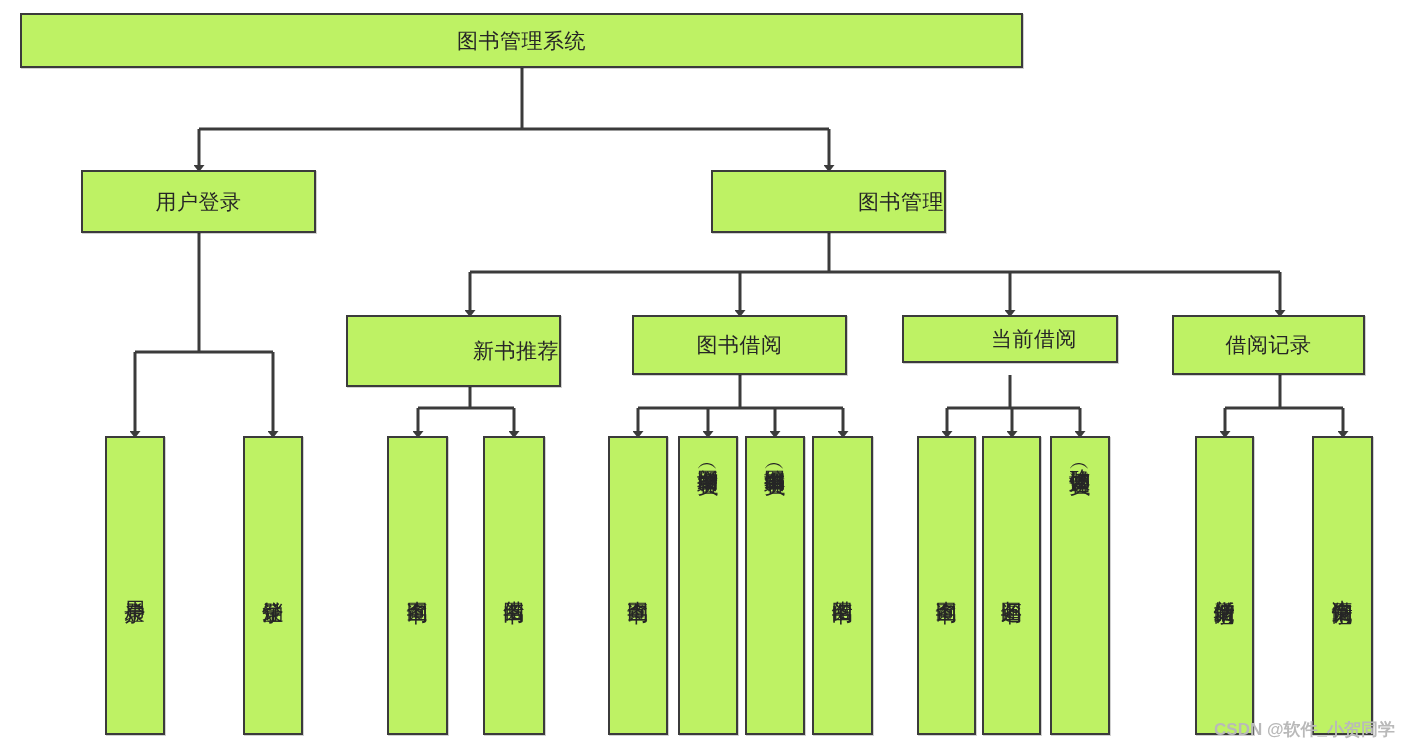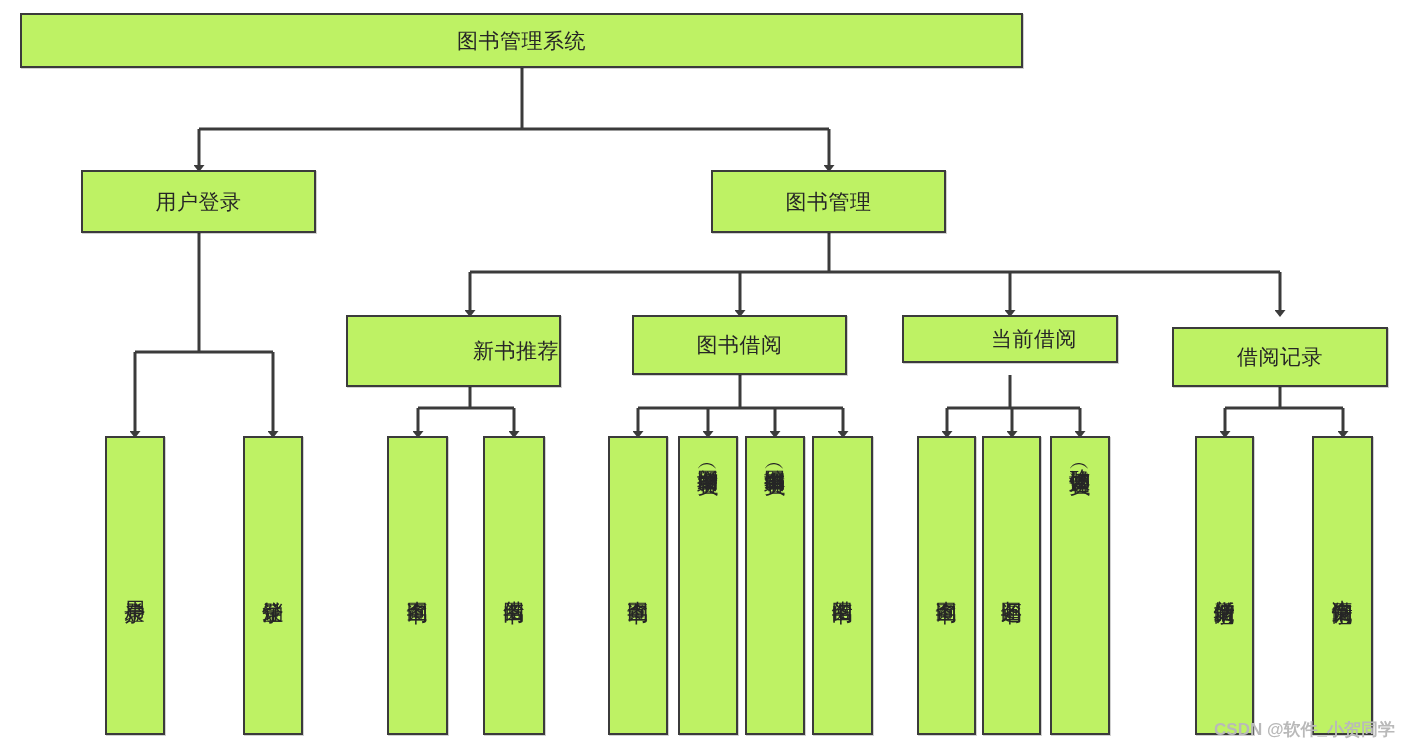--- a/index.html
+++ b/index.html
@@ -125,7 +125,7 @@
       <div class="node-box" style="left: 81px; top: 170px; width: 235px; height: 63px;">
         <span class="node-label-h">用户登录</span>
       </div>
-      <div class="node-box" style="left: 711px; top: 170px; width: 235px; height: 63px;">
+      <div class="node-box" style="left: 711px; top: 170px; width: 235px; height: 63px; justify-content: flex-end;">
         <span class="node-label-h">图书管理</span>
       </div>
       <div class="node-box" style="left: 346px; top: 315px; width: 215px; height: 72px; justify-content: flex-end;">

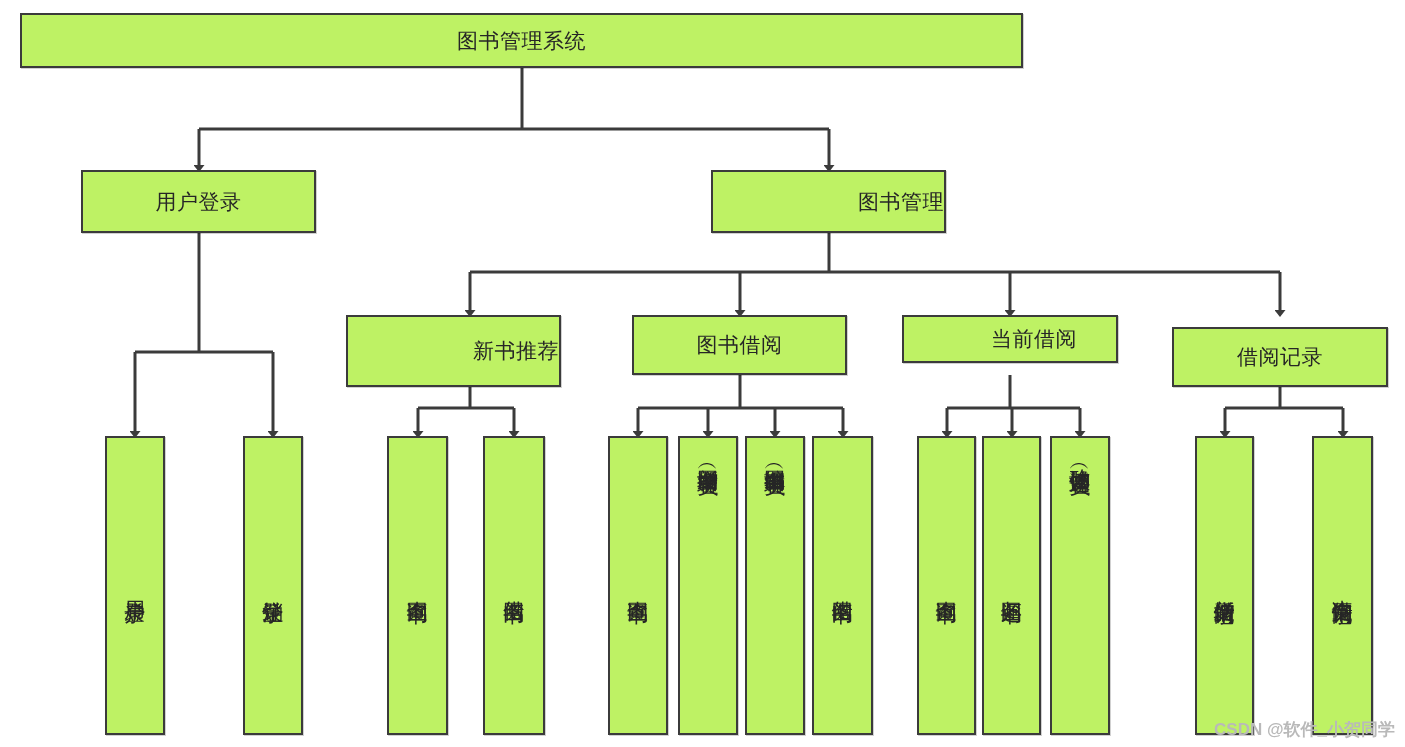--- a/index.html
+++ b/index.html
@@ -137,7 +137,7 @@
       <div class="node-box" style="left: 902px; top: 315px; width: 216px; height: 48px; padding-left: 48px;">
         <span class="node-label-h">当前借阅</span>
       </div>
-      <div class="node-box" style="left: 1172px; top: 327px; width: 216px; height: 60px;">
+      <div class="node-box" style="left: 1172px; top: 315px; width: 193px; height: 60px;">
         <span class="node-label-h">借阅记录</span>
       </div>
       <div class="node-box leaf-box center-text" style="left: 105px; top: 436px; width: 60px; height: 299px;">

